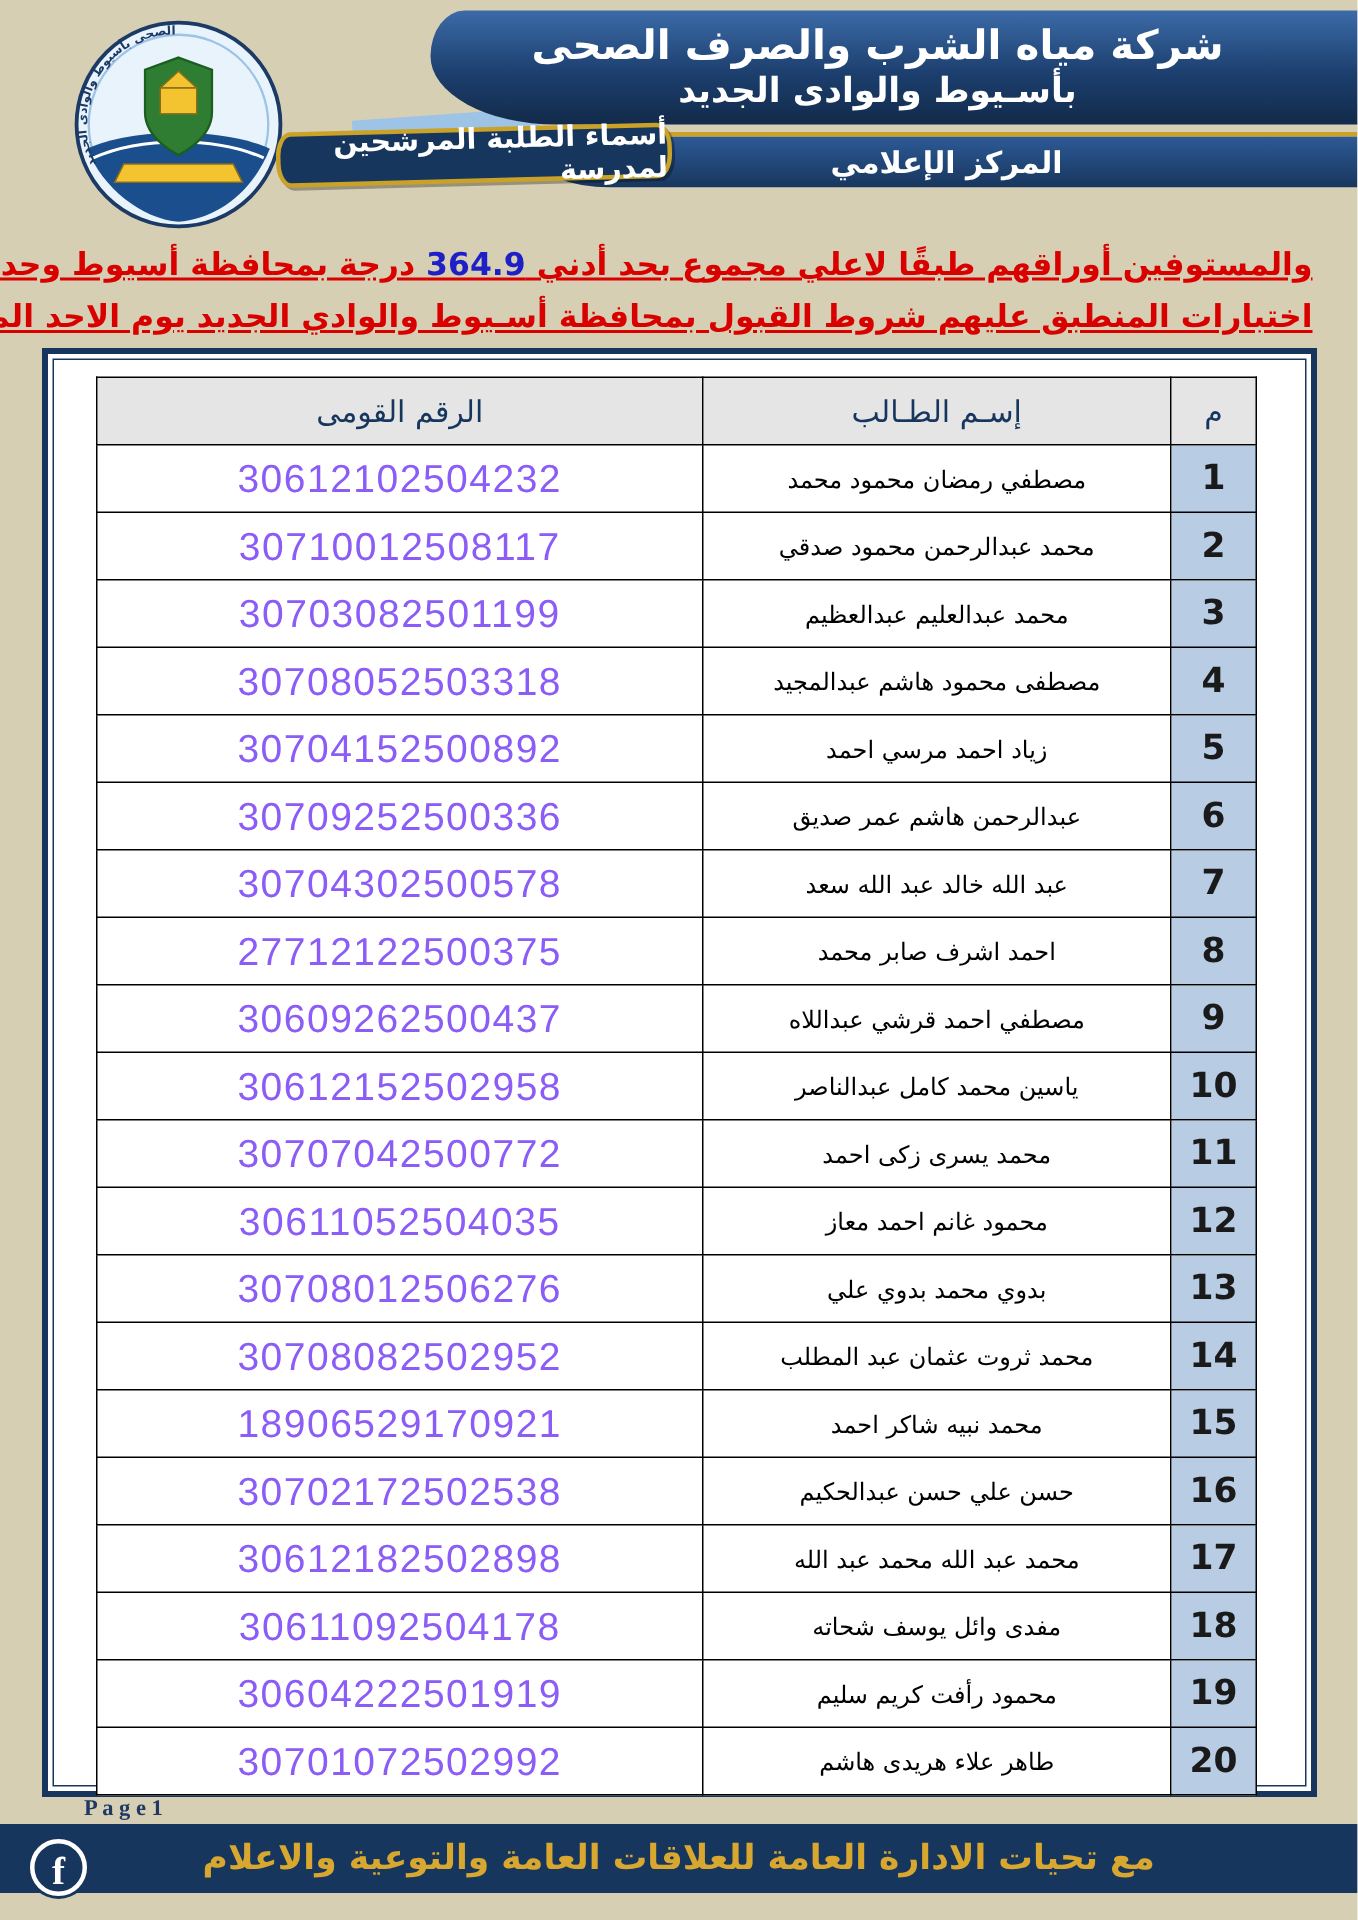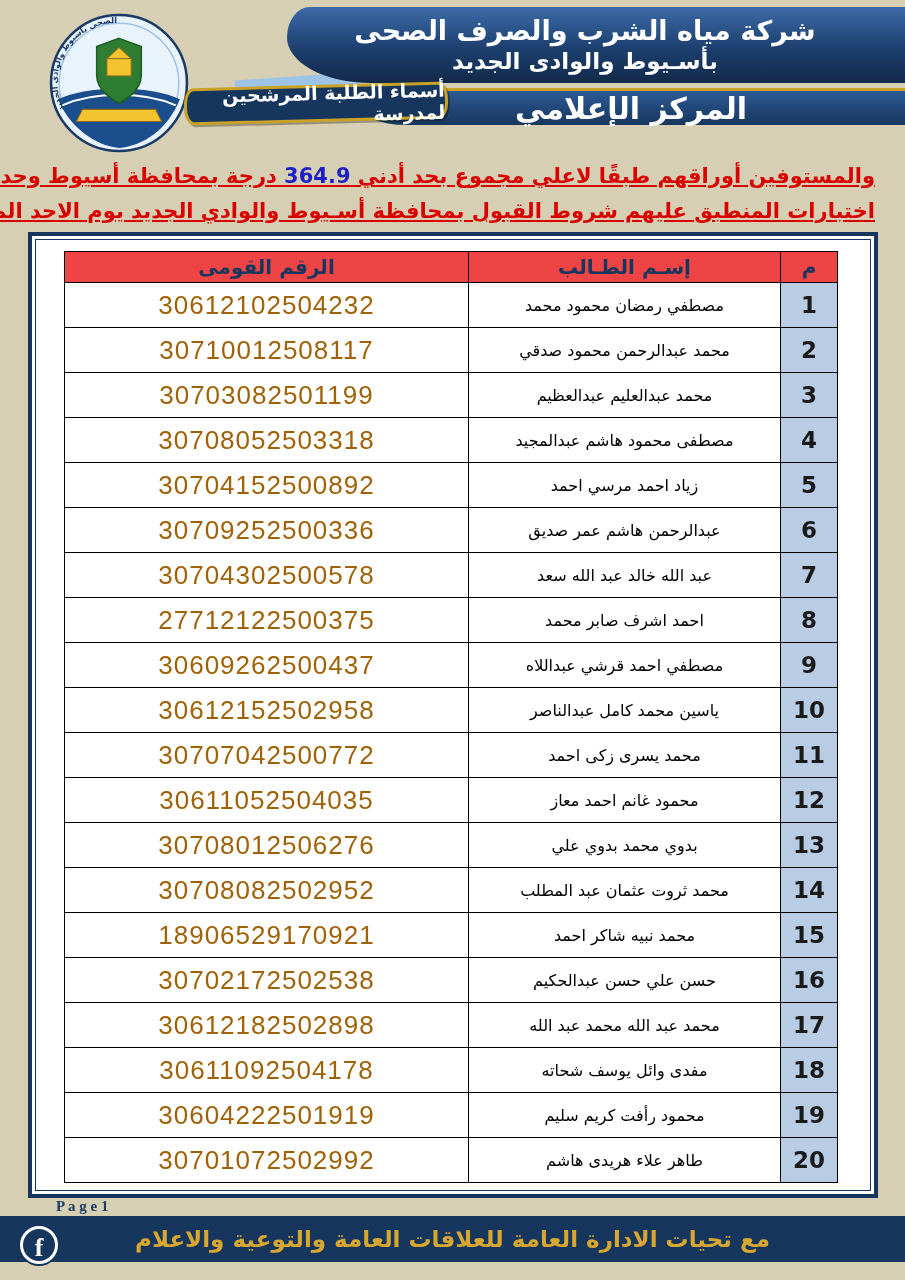--- a/index.html
+++ b/index.html
@@ -29,7 +29,7 @@
     border-bottom-left-radius:70px 30px;
     border-top-left-radius:50px 22px;
     border-top:3px solid #c9a227;
-    color:#fff; font-size:30px; font-weight:bold; letter-spacing:9px;
+    color:#fff; font-size:20px; font-weight:bold; letter-spacing:9px;
     display:flex; align-items:center; justify-content:center; direction:rtl;
   }
   .blue-swoosh {

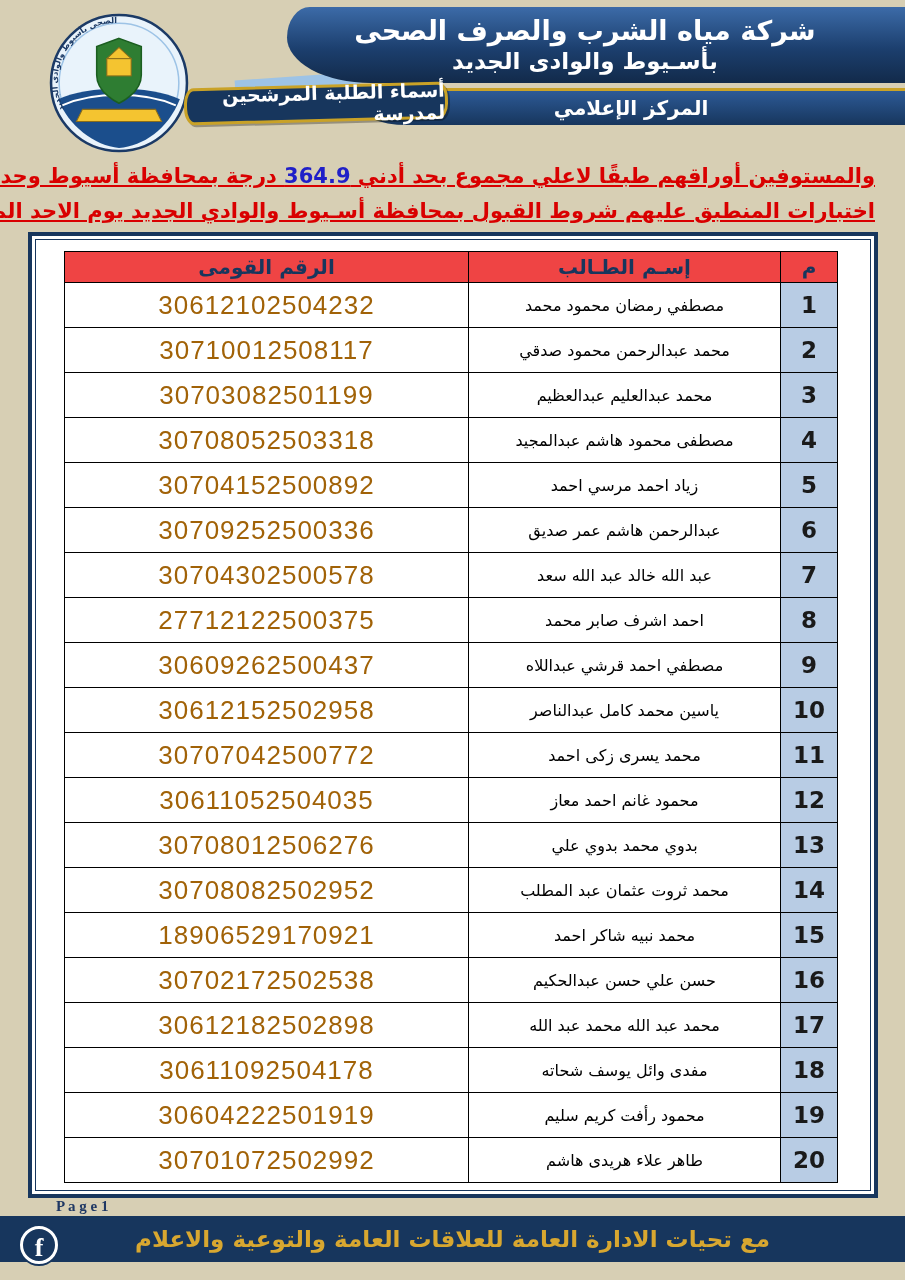--- a/index.html
+++ b/index.html
@@ -82,8 +82,8 @@
     overflow:hidden;
   }
   .students th {
-    background:#ef4444; color:#17365d;
-    font-size:20px; font-weight:bold; height:31px;
+    background:#e5e5e5; color:#17365d;
+    font-size:20px; font-weight:normal; height:45px;
   }
   .students tr.data-row { height:45px; }
   td.serial {

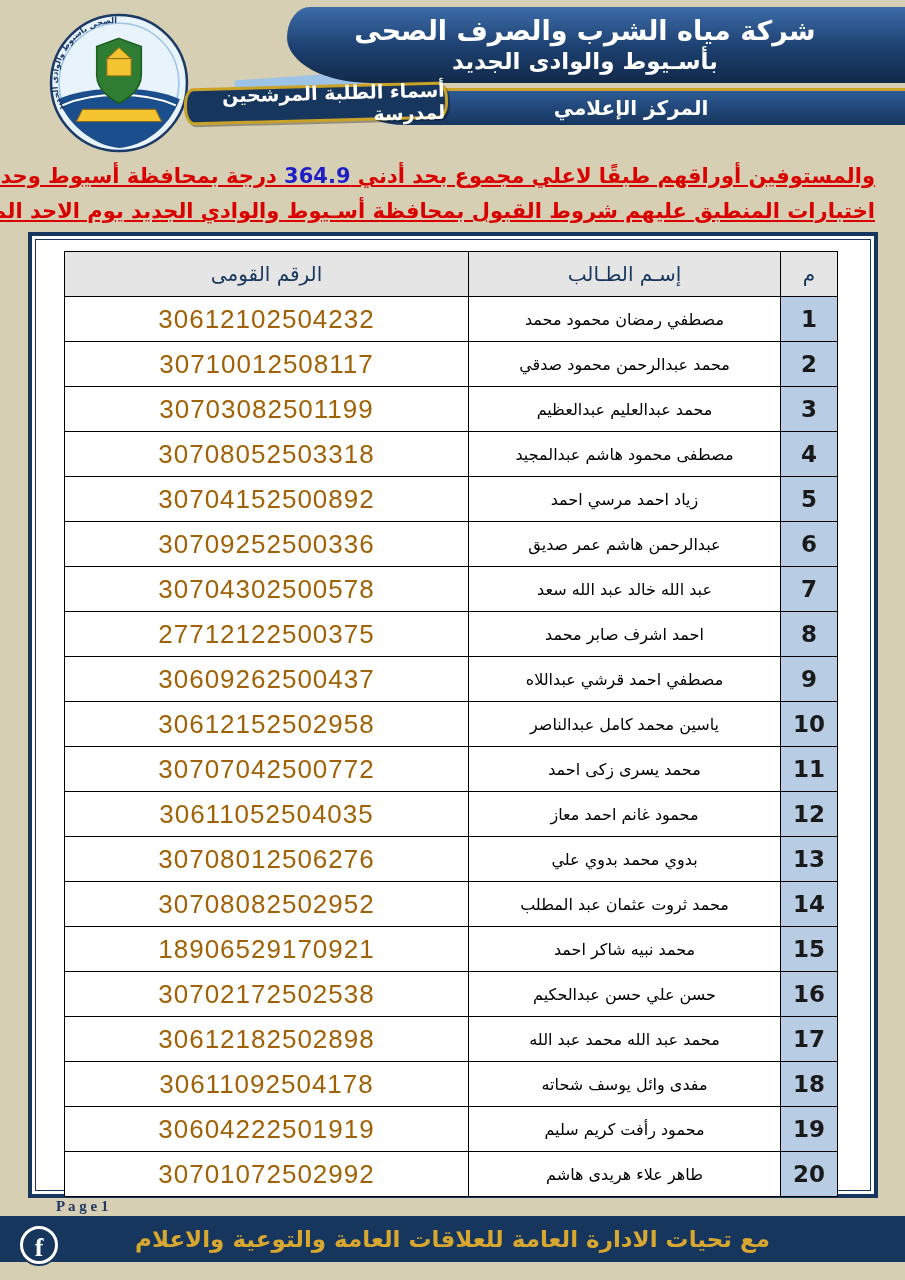--- a/index.html
+++ b/index.html
@@ -91,7 +91,7 @@
   }
   td.name { font-size:16px; color:#000; }
   td.nid {
-    font-size:26px; color:#a16207; direction:ltr;
+    font-size:26px; color:#8b5cf6; direction:ltr;
     font-family:"Liberation Sans",sans-serif; letter-spacing:1px;
   }
 

